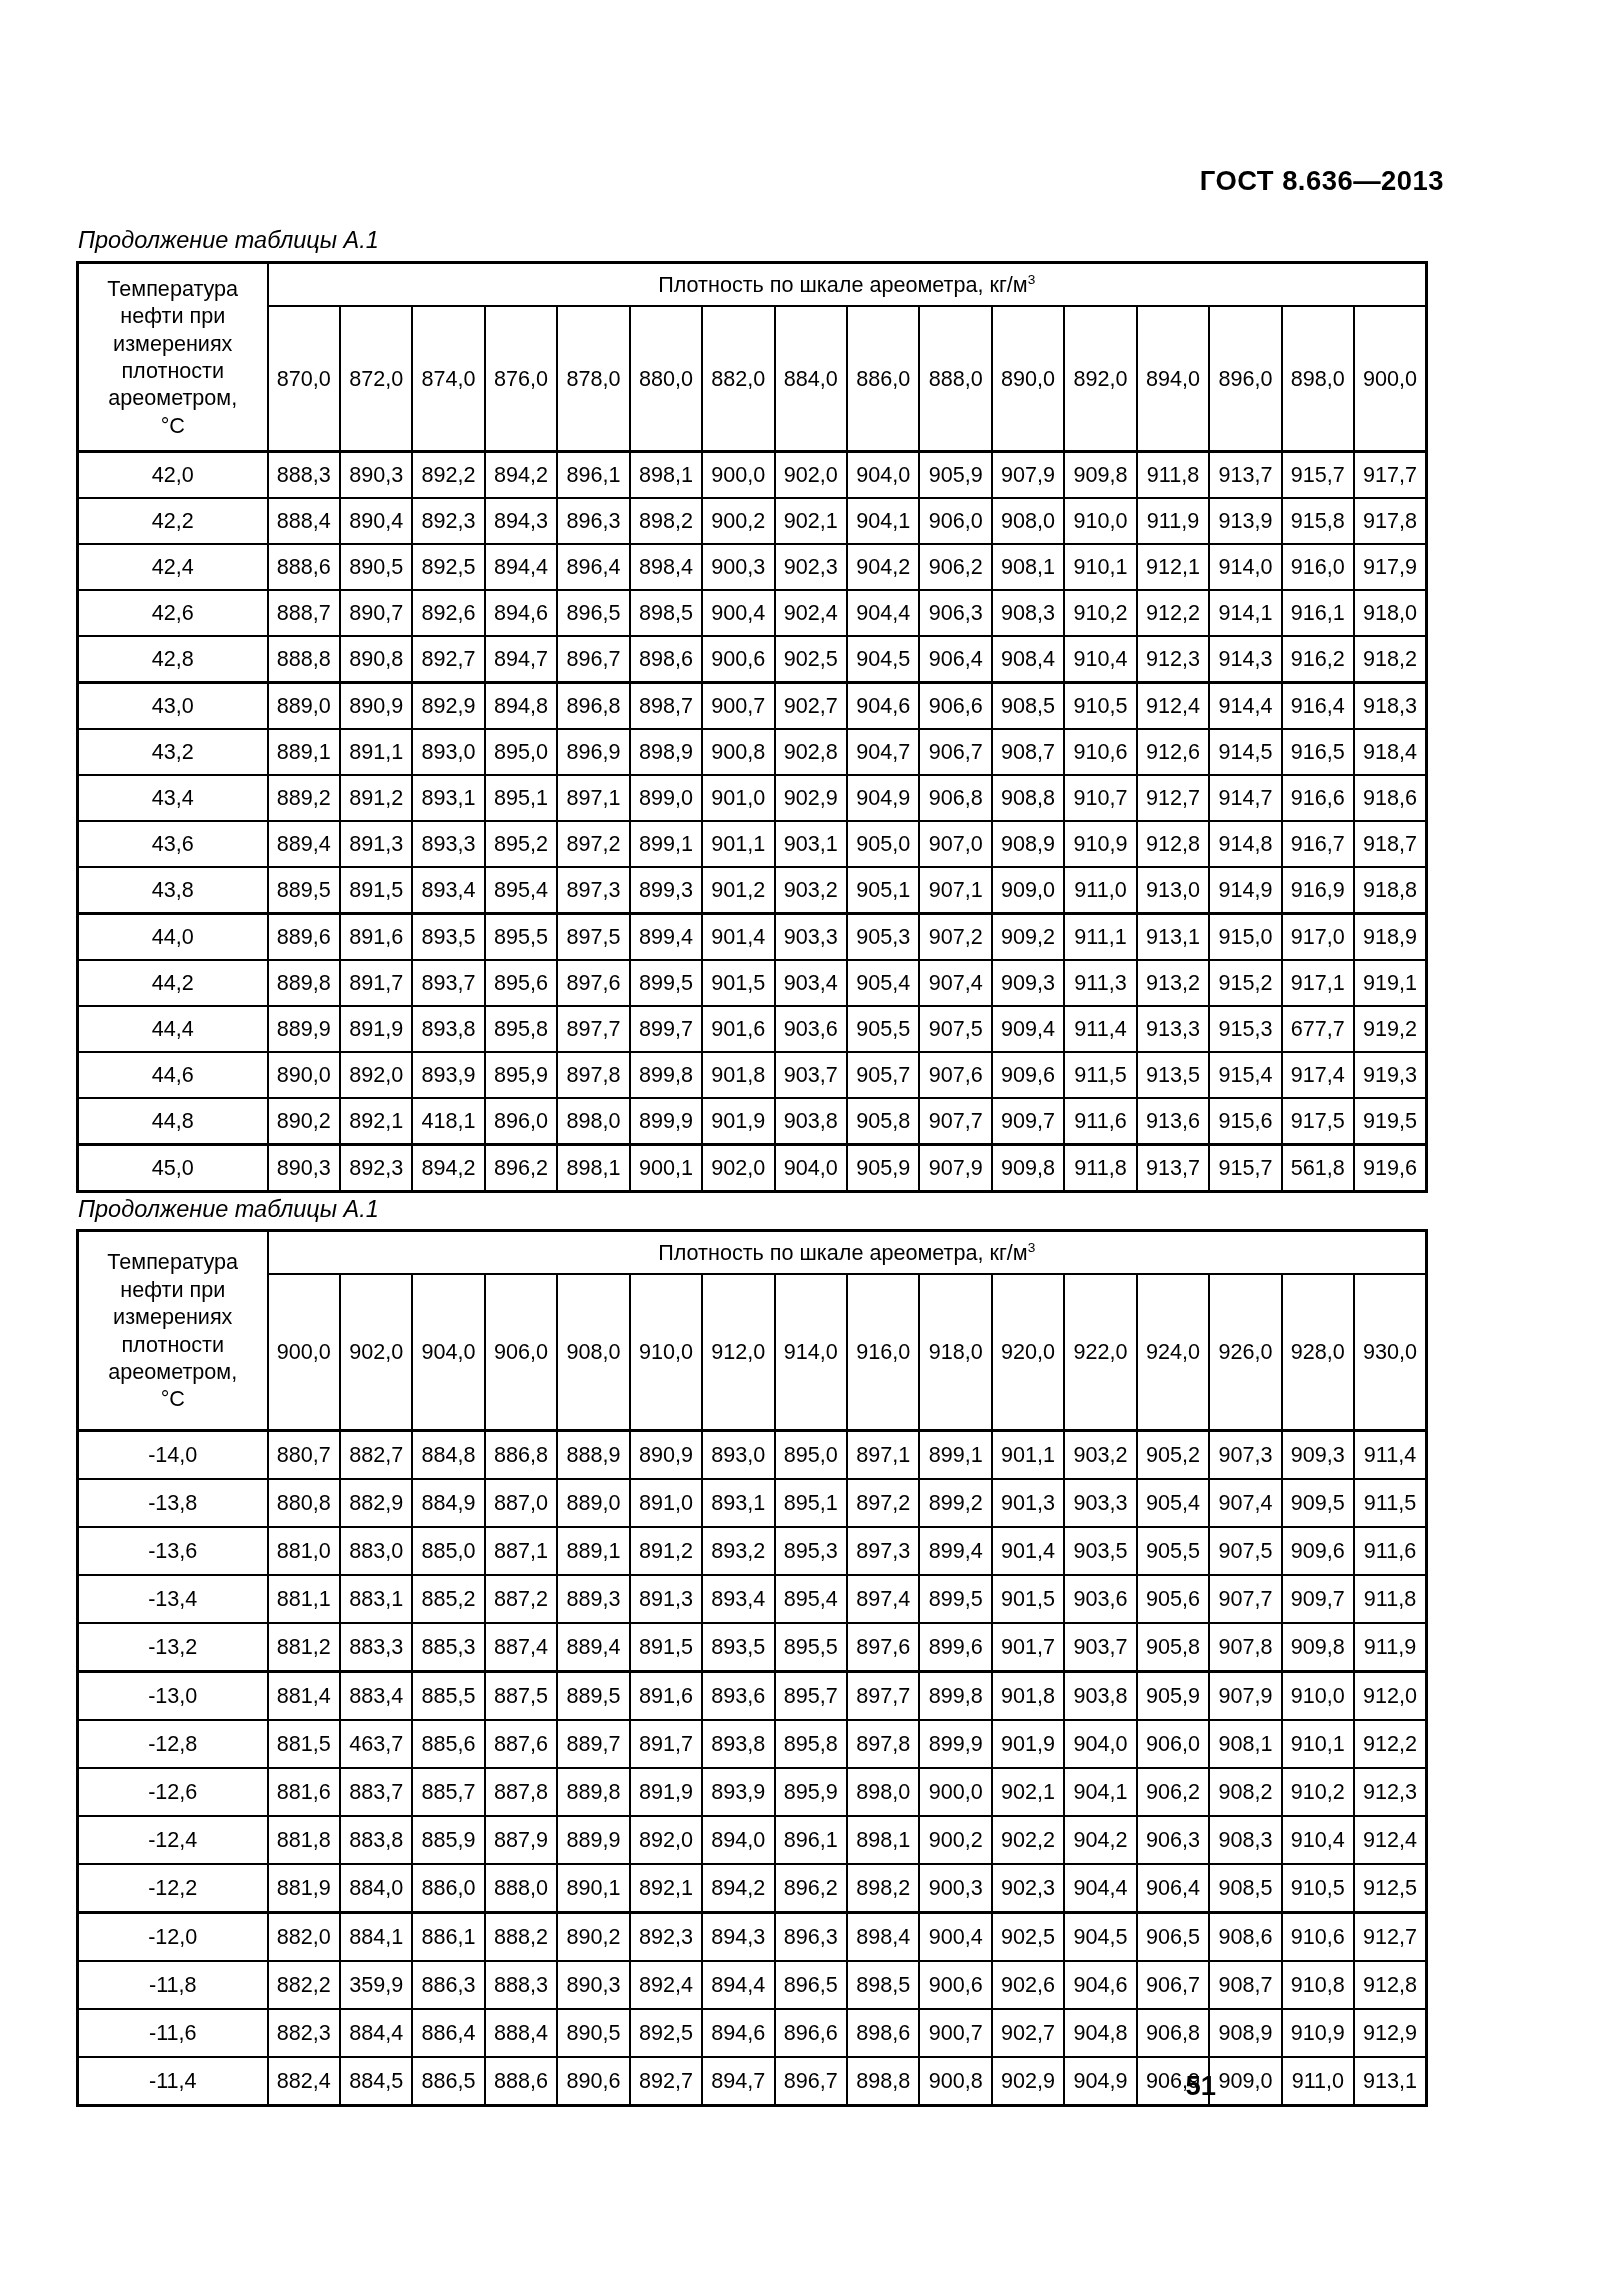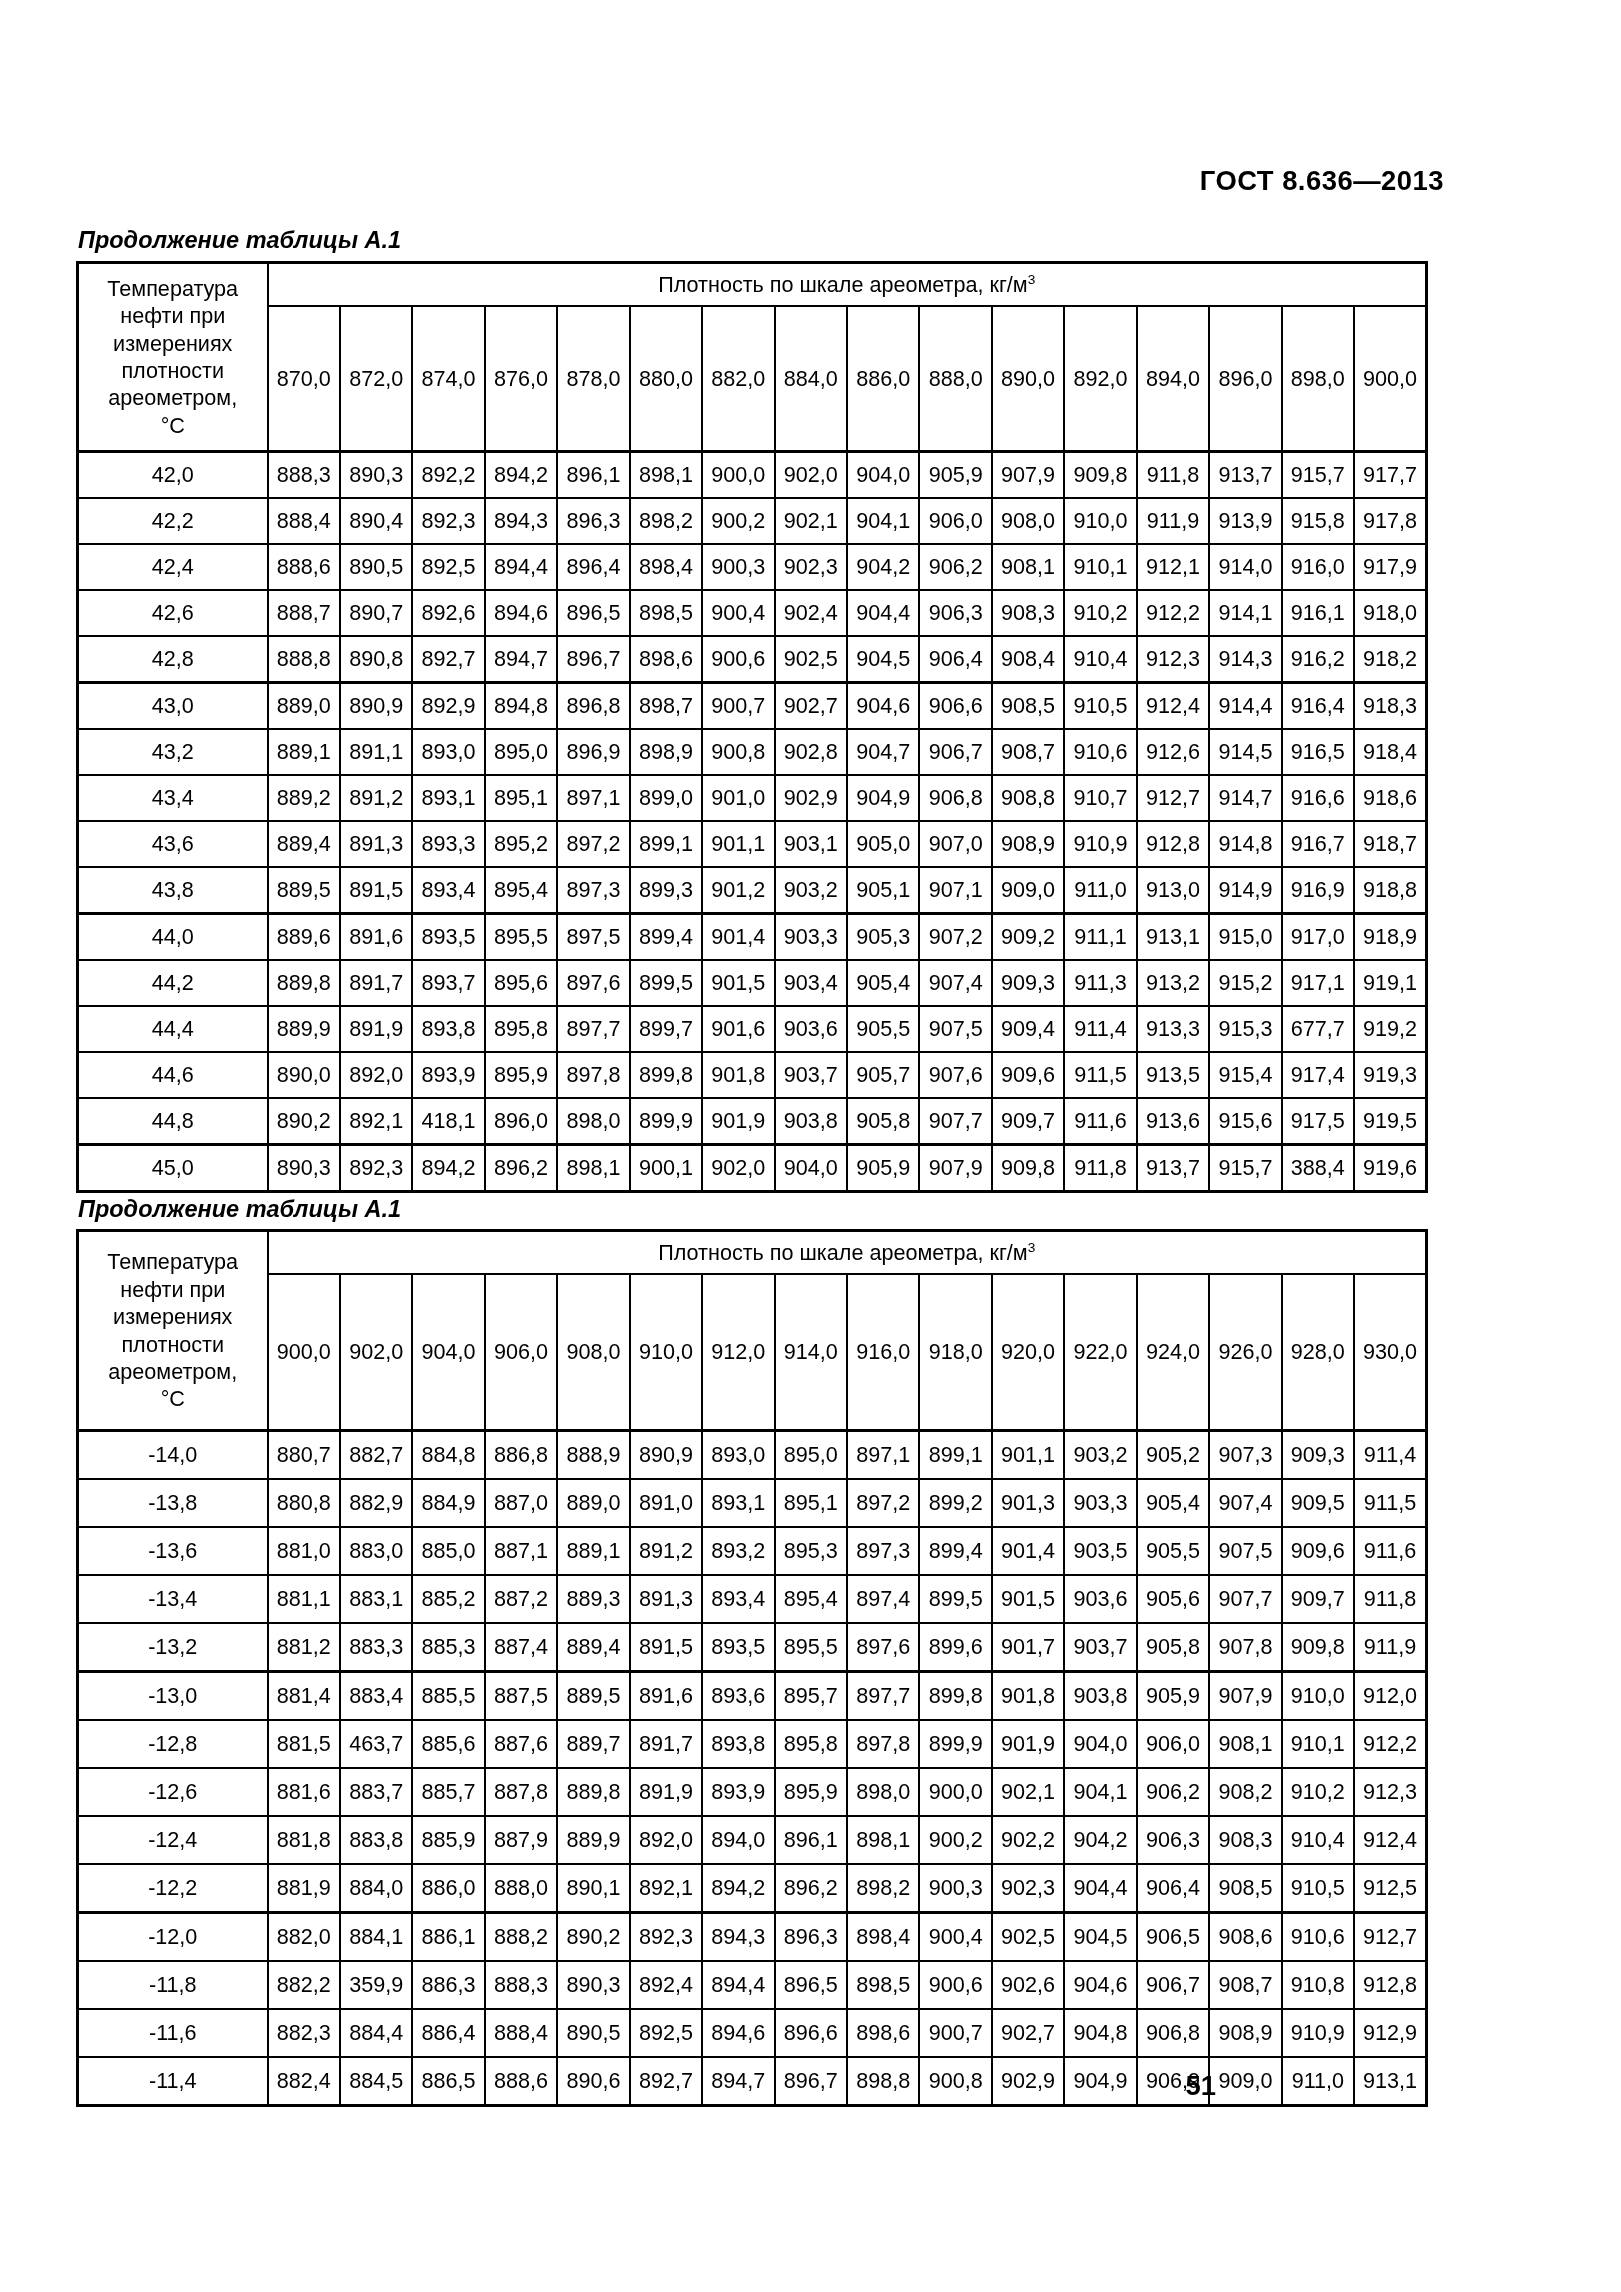--- a/index.html
+++ b/index.html
@@ -30,7 +30,6 @@
     left: 78px;
     font-size: 23.5px;
     font-style: italic;
-    font-weight: bold;
   }
   .caption-1 { top: 227px; }
   .caption-2 { top: 1196px; }

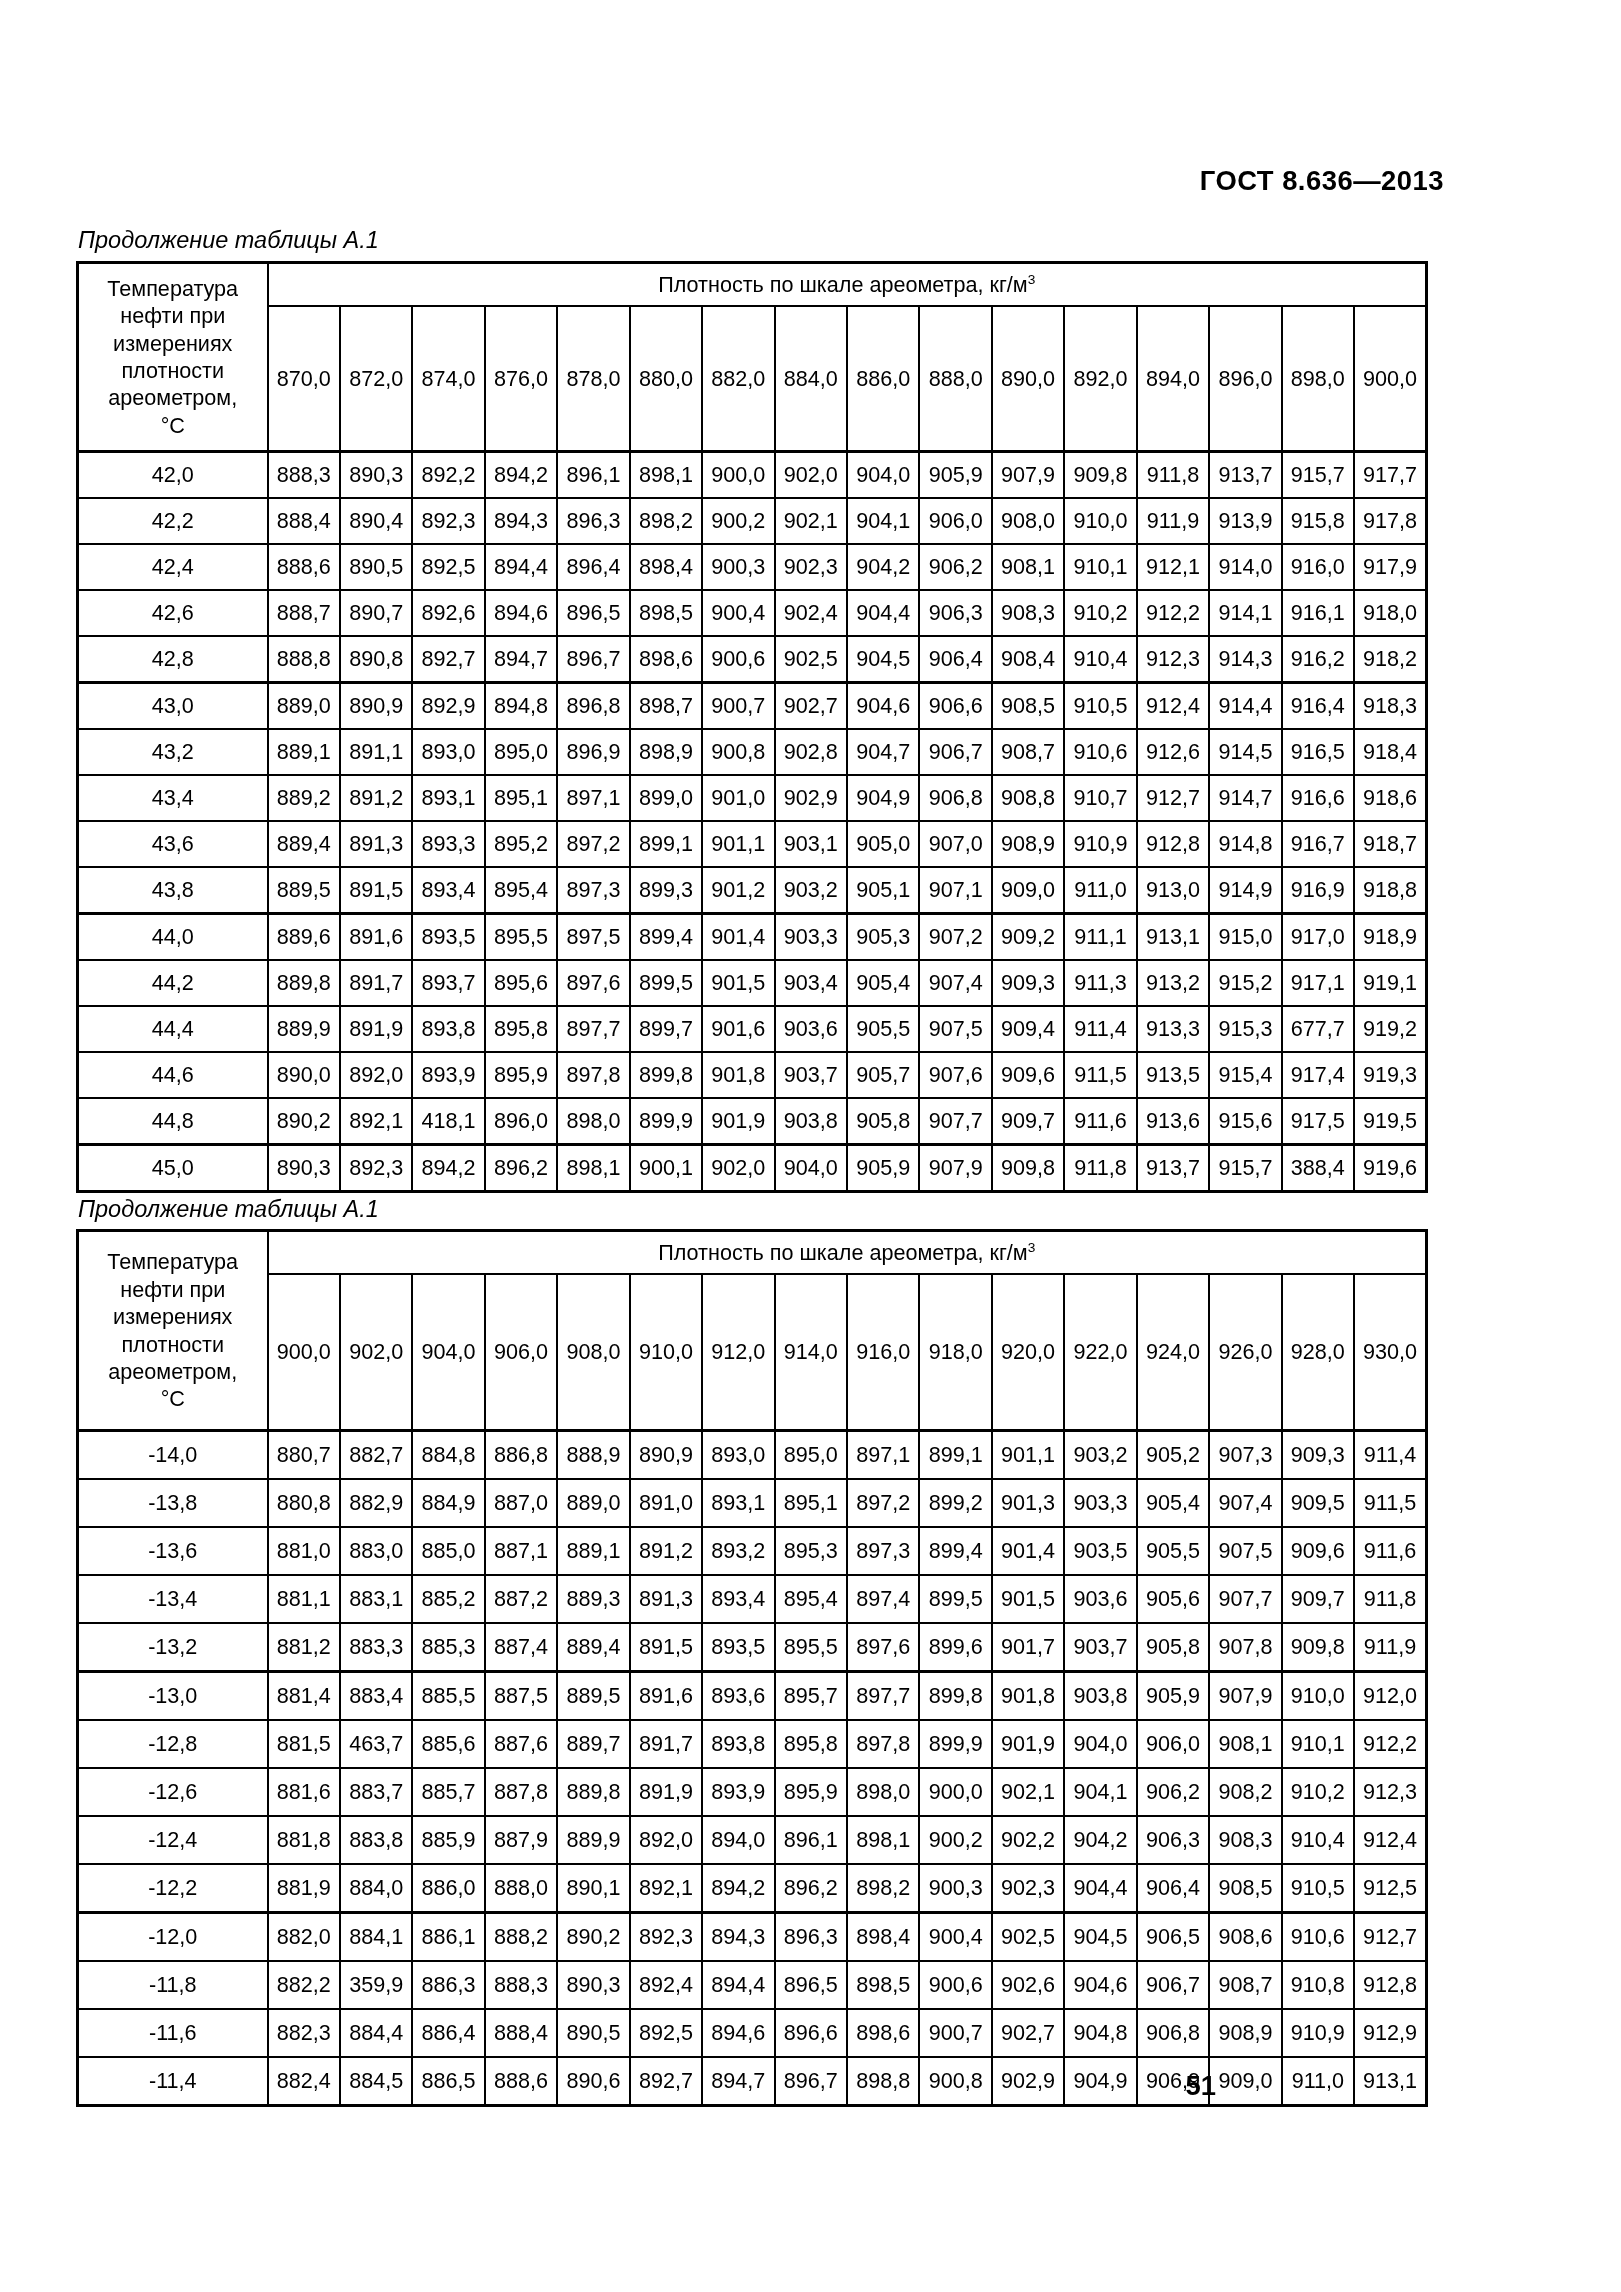--- a/index.html
+++ b/index.html
@@ -438,7 +438,7 @@
         <td>911,8</td>
         <td>913,7</td>
         <td>915,7</td>
-        <td>388,4</td>
+        <td>561,8</td>
         <td>919,6</td>
       </tr>
     </tbody>

